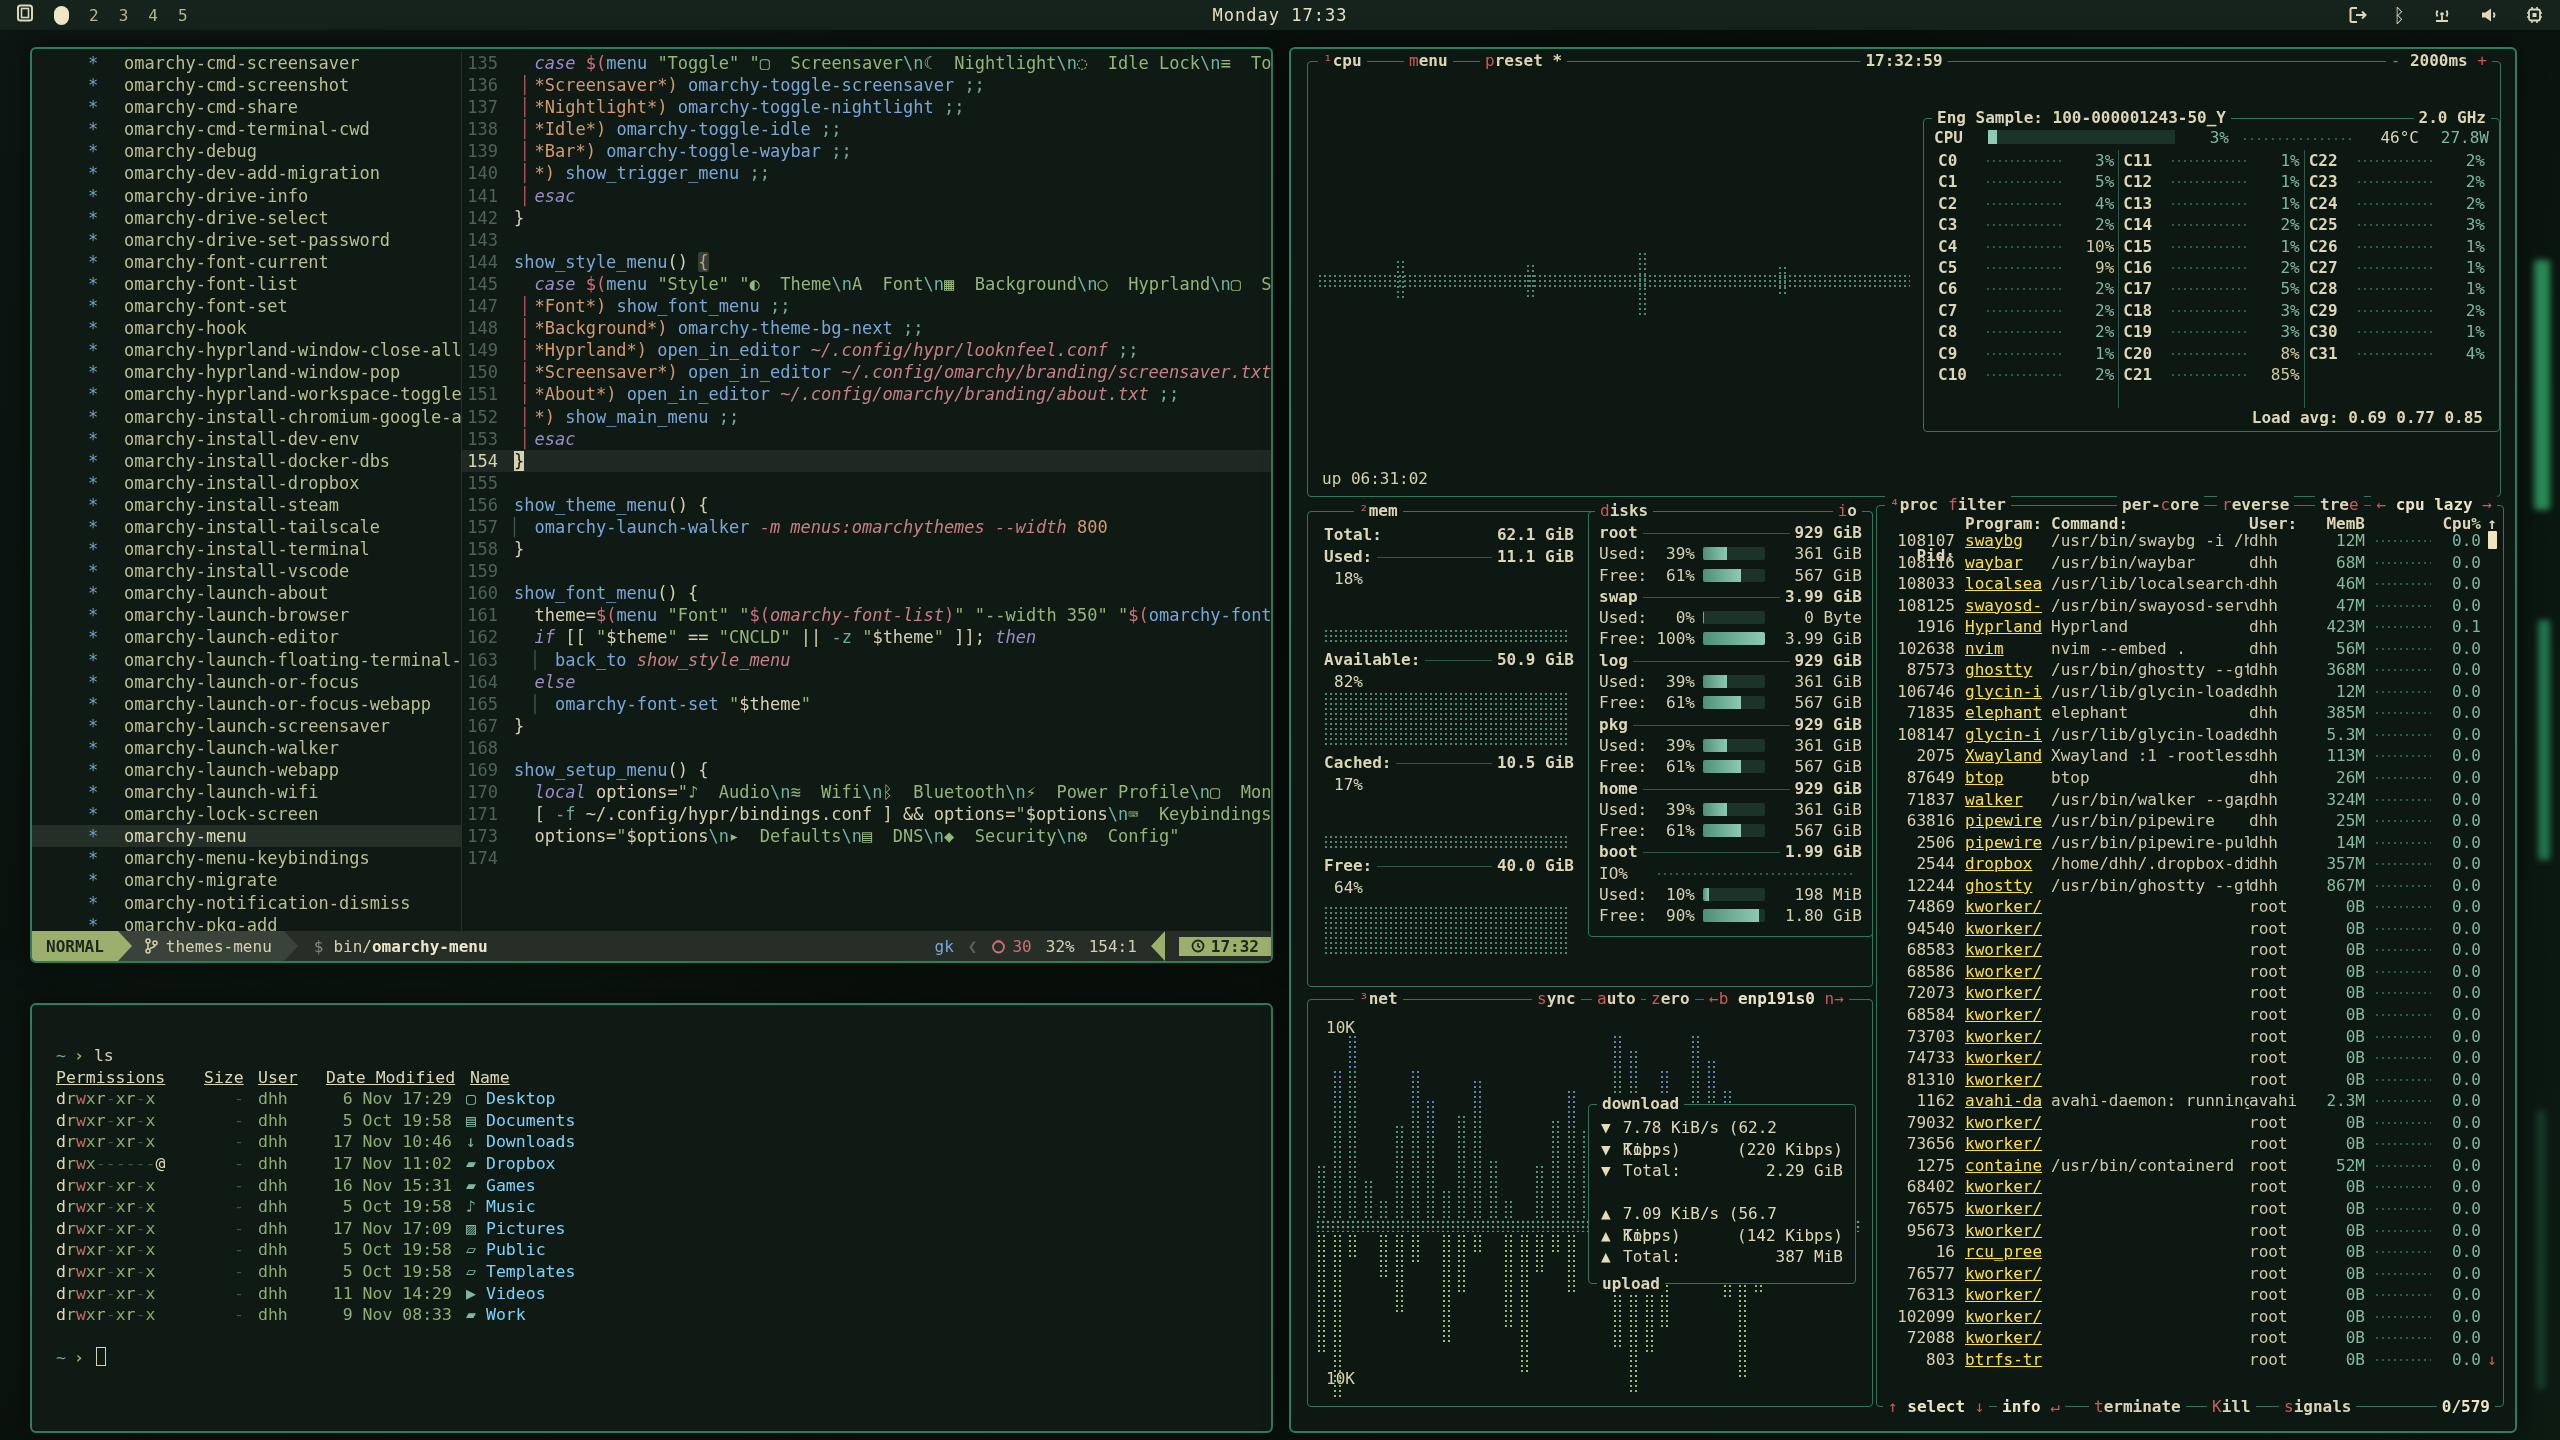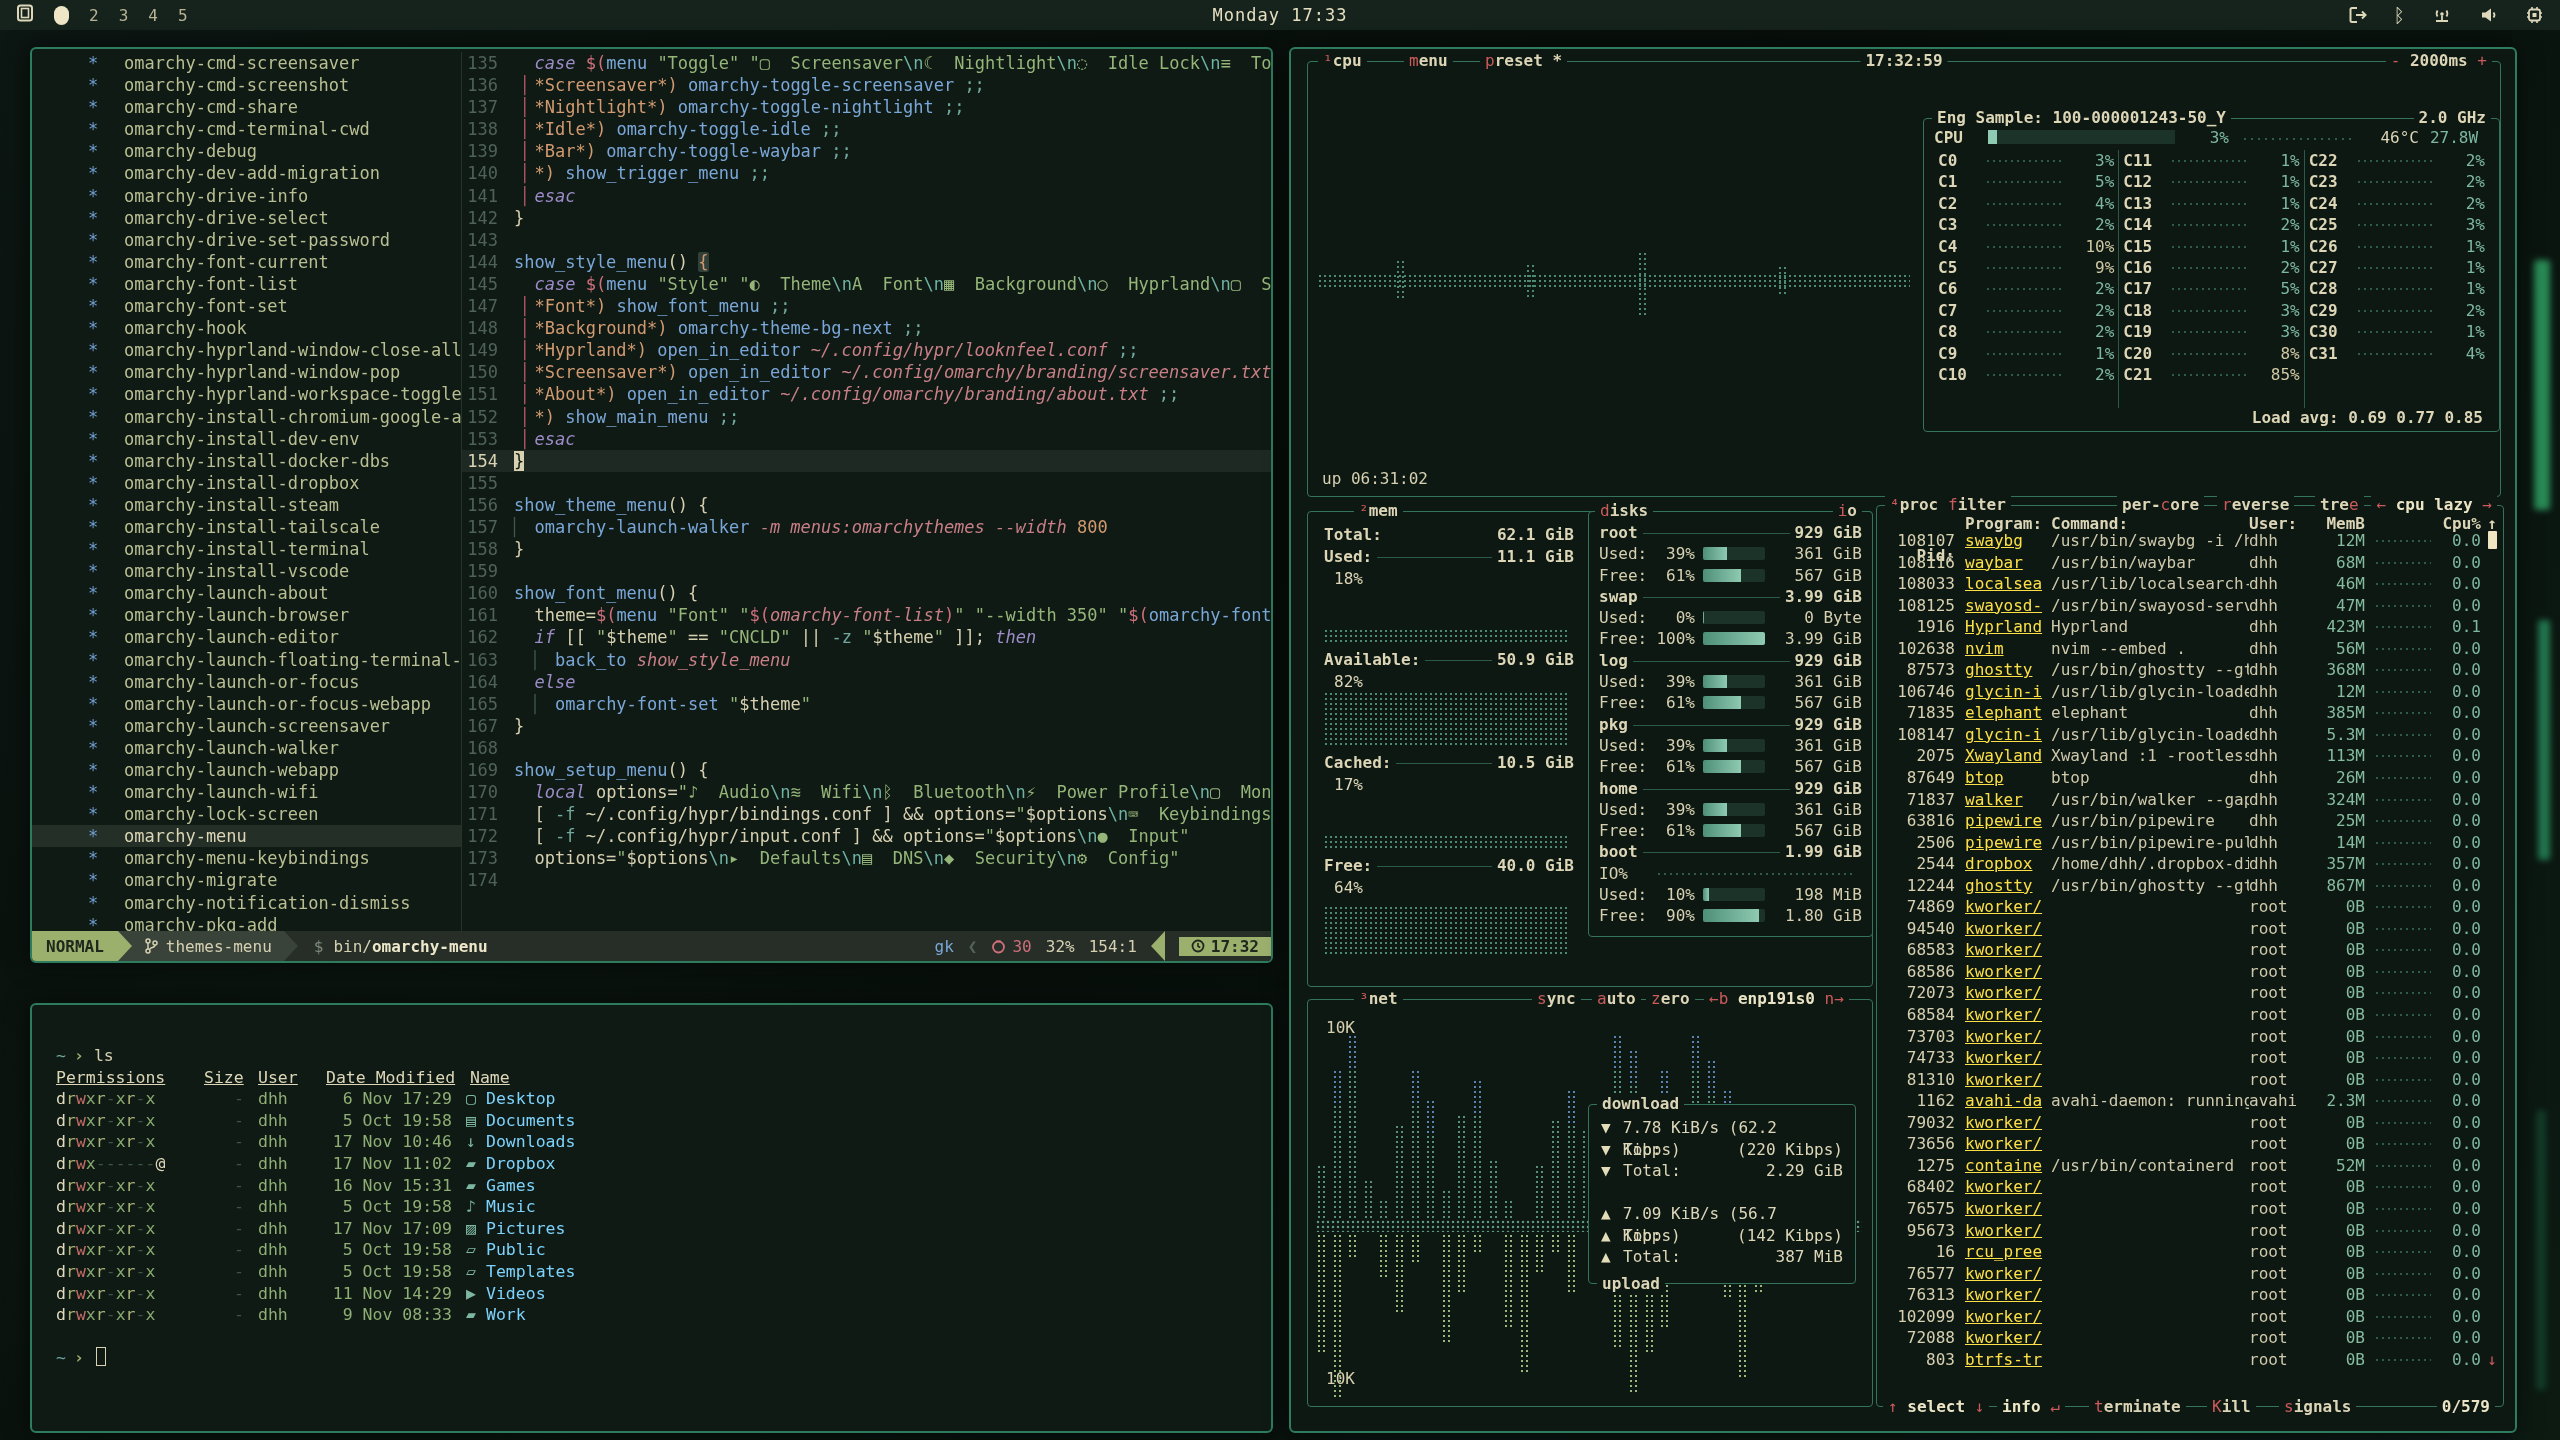--- a/index.html
+++ b/index.html
@@ -105,7 +105,7 @@
   .cpupct { width:44px; text-align:right; color:#7db7a2; }
   .cputdots { width:110px; height:8px; margin:8px 8px 0 14px; background-image:radial-gradient(circle at 2px 4px,#2f5b4b 1.1px,transparent 1.3px); background-size:7px 8px; }
   .cputemp { width:58px; text-align:right; color:#dcd5b6; }
-  .cpuwatt { width:70px; text-align:center; color:#7db7a2; }
+  .cpuwatt { width:70px; text-align:right; color:#7db7a2; }
   .coregrid { display:flex; flex:1; }
   .ccol { flex:1; padding:0 4px; }
   .ccol + .ccol { border-left:1px solid #2c5a48; }

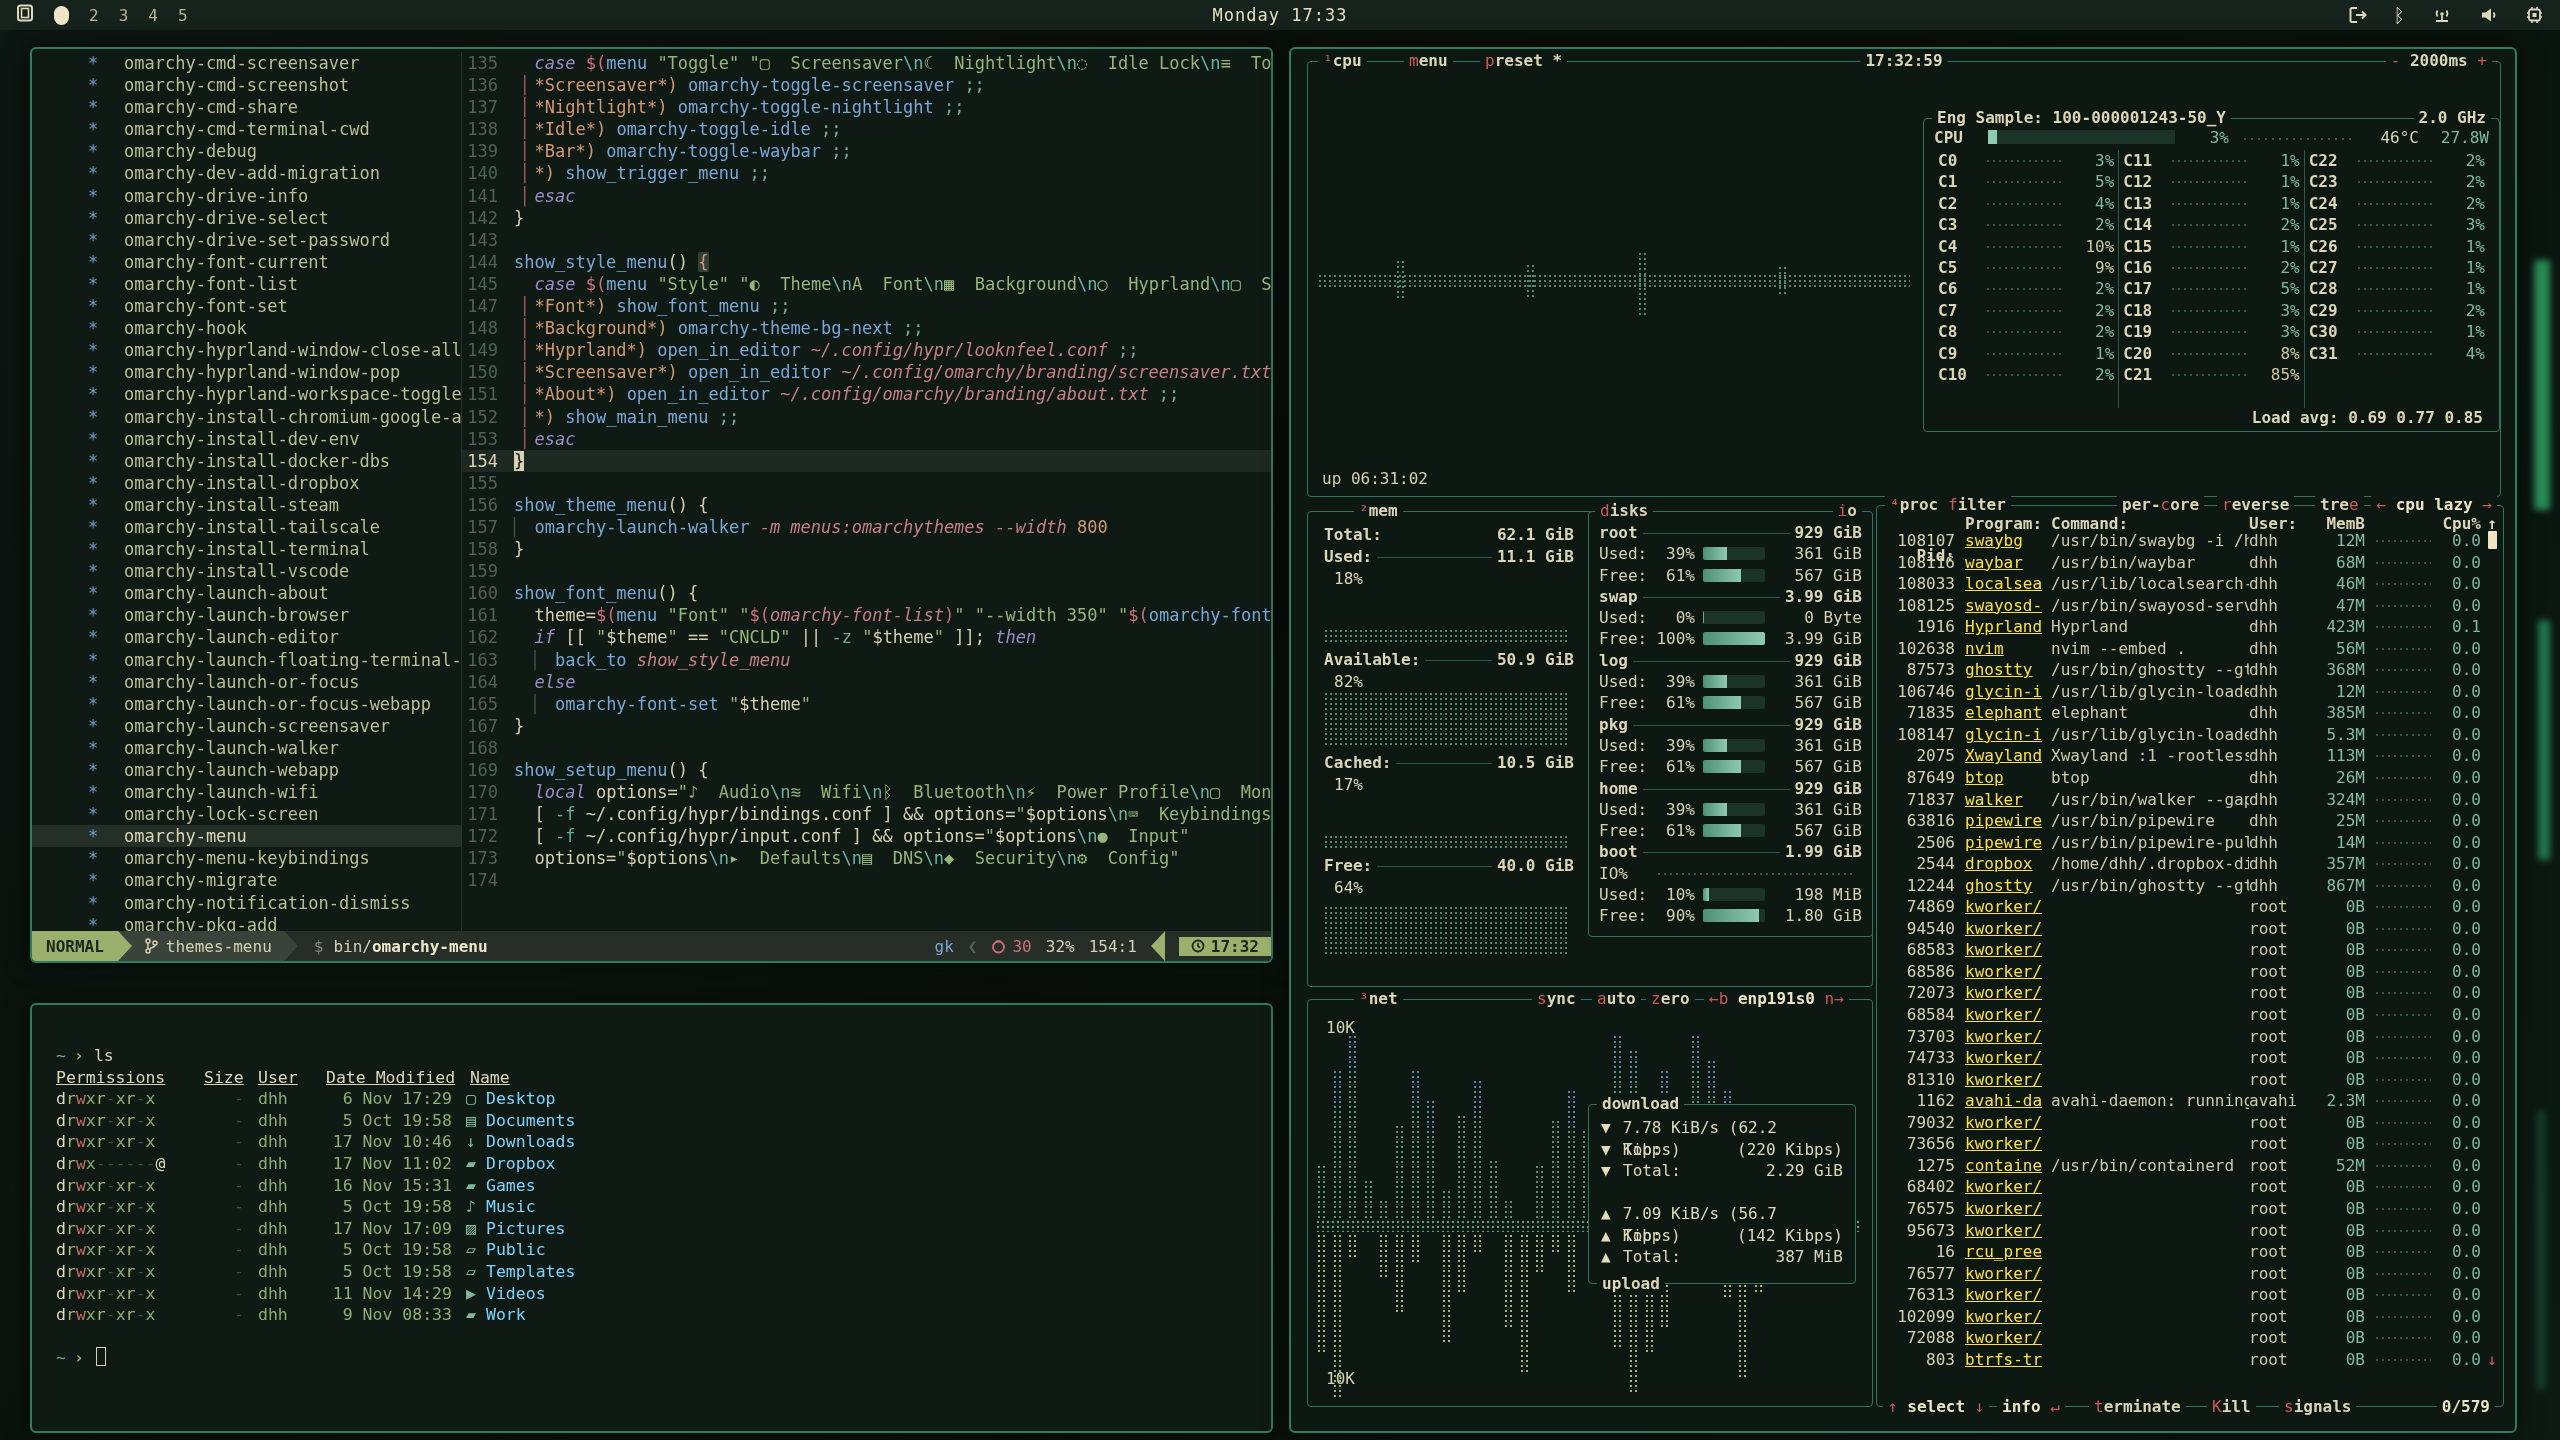--- a/index.html
+++ b/index.html
@@ -301,7 +301,6 @@
         <div class="crow"><span class="lnum">169</span><span class="ltext"><span class="sg-f">show_setup_menu</span><span class="sg-p">() {</span></span></div>
         <div class="crow"><span class="lnum">170</span><span class="ltext"><span class="sg-p">  </span><span class="sg-k">local</span><span class="sg-p"> options=</span><span class="sg-s">"♪  Audio</span><span class="sg-e">\n</span><span class="sg-s">≋  Wifi</span><span class="sg-e">\n</span><span class="sg-s">ᛒ  Bluetooth</span><span class="sg-e">\n</span><span class="sg-s">⚡  Power Profile</span><span class="sg-e">\n</span><span class="sg-s">▢  Moni</span></span></div>
         <div class="crow"><span class="lnum">171</span><span class="ltext"><span class="sg-p">  [ </span><span class="sg-t">-f</span><span class="sg-p"> ~/.config/hypr/bindings.conf ] &amp;&amp; options=</span><span class="sg-s">"</span><span class="sg-p">$options</span><span class="sg-e">\n</span><span class="sg-s">⌨  Keybindings"</span></span></div>
-        <div class="crow"><span class="lnum">172</span><span class="ltext"><span class="sg-p">  [ </span><span class="sg-t">-f</span><span class="sg-p"> ~/.config/hypr/input.conf ] &amp;&amp; options=</span><span class="sg-s">"</span><span class="sg-p">$options</span><span class="sg-e">\n</span><span class="sg-s">●  Input"</span></span></div>
         <div class="crow"><span class="lnum">173</span><span class="ltext"><span class="sg-p">  options=</span><span class="sg-s">"</span><span class="sg-p">$options</span><span class="sg-e">\n</span><span class="sg-s">▸  Defaults</span><span class="sg-e">\n</span><span class="sg-s">▤  DNS</span><span class="sg-e">\n</span><span class="sg-s">◆  Security</span><span class="sg-e">\n</span><span class="sg-s">⚙  Config"</span></span></div>
         <div class="crow"><span class="lnum">174</span><span class="ltext"></span></div>
       </div>

